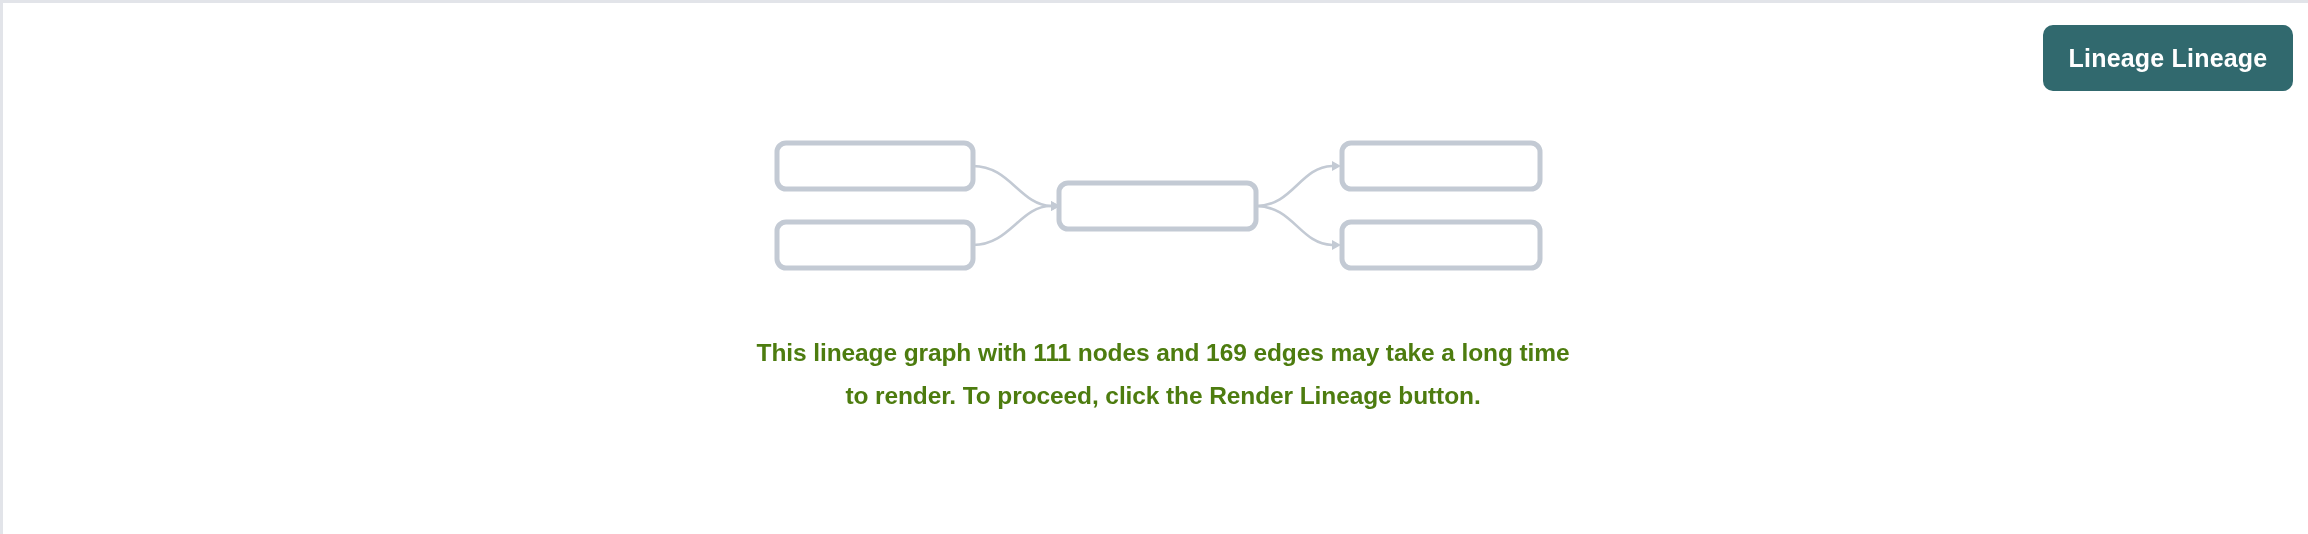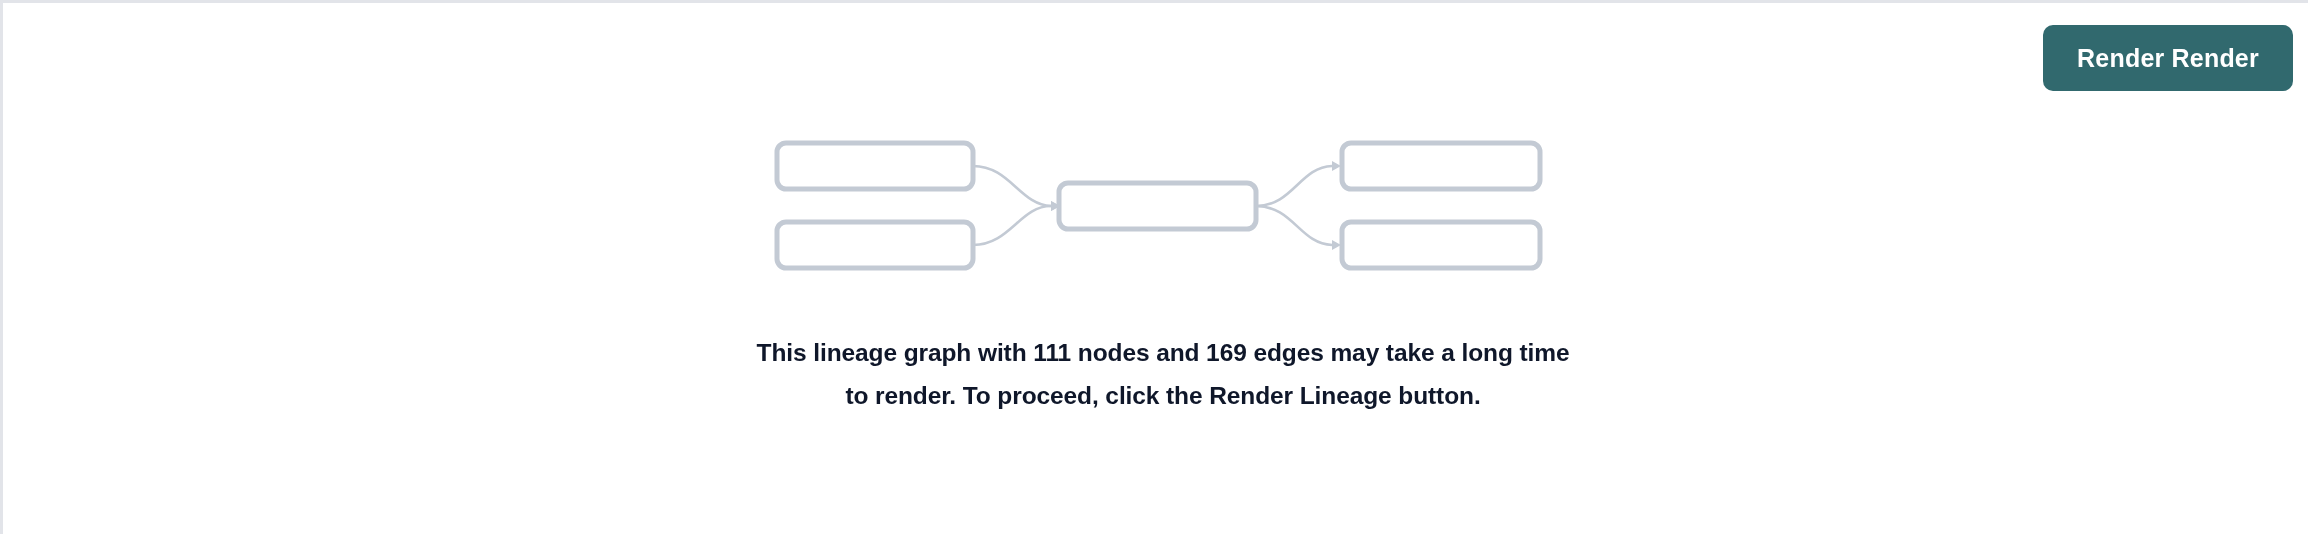--- a/index.html
+++ b/index.html
@@ -91,7 +91,7 @@
 
 <div class="screen">
 
-  <button class="render-btn">Render Render</button>
+  <button class="render-btn">Lineage Lineage</button>
 
   <div class="graph-wrap">
     <svg width="830" height="170" viewBox="0 0 830 170" xmlns="http://www.w3.org/2000/svg">

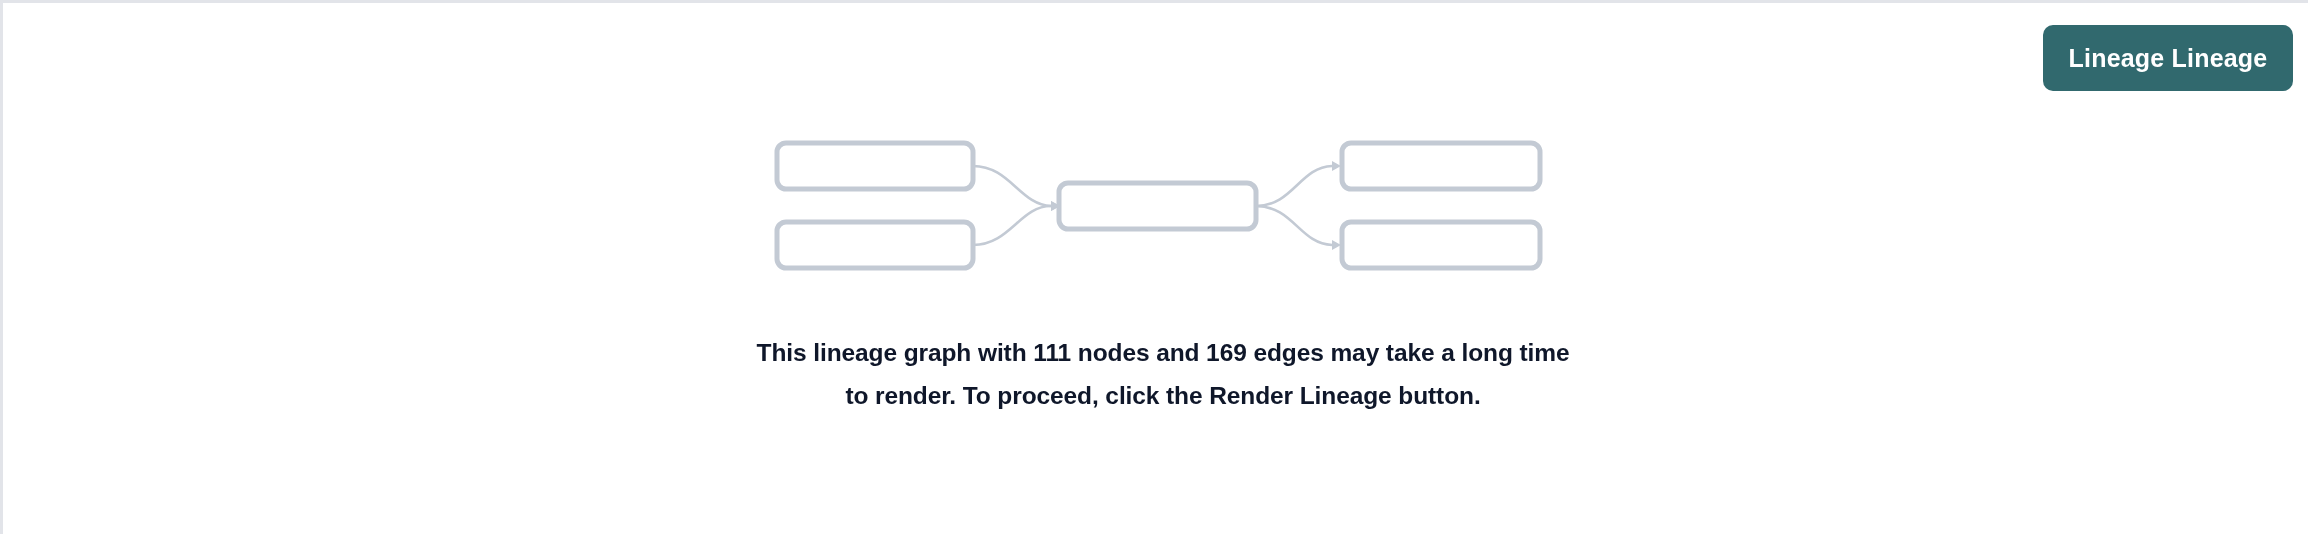--- a/index.html
+++ b/index.html
@@ -78,7 +78,7 @@
     top: 328px;
     width: 830px;
     text-align: center;
-    color: #0f172a;
+    color: #4d7c0f;
     font-family: "Liberation Sans", sans-serif;
     font-size: 24.5px;
     font-weight: bold;

